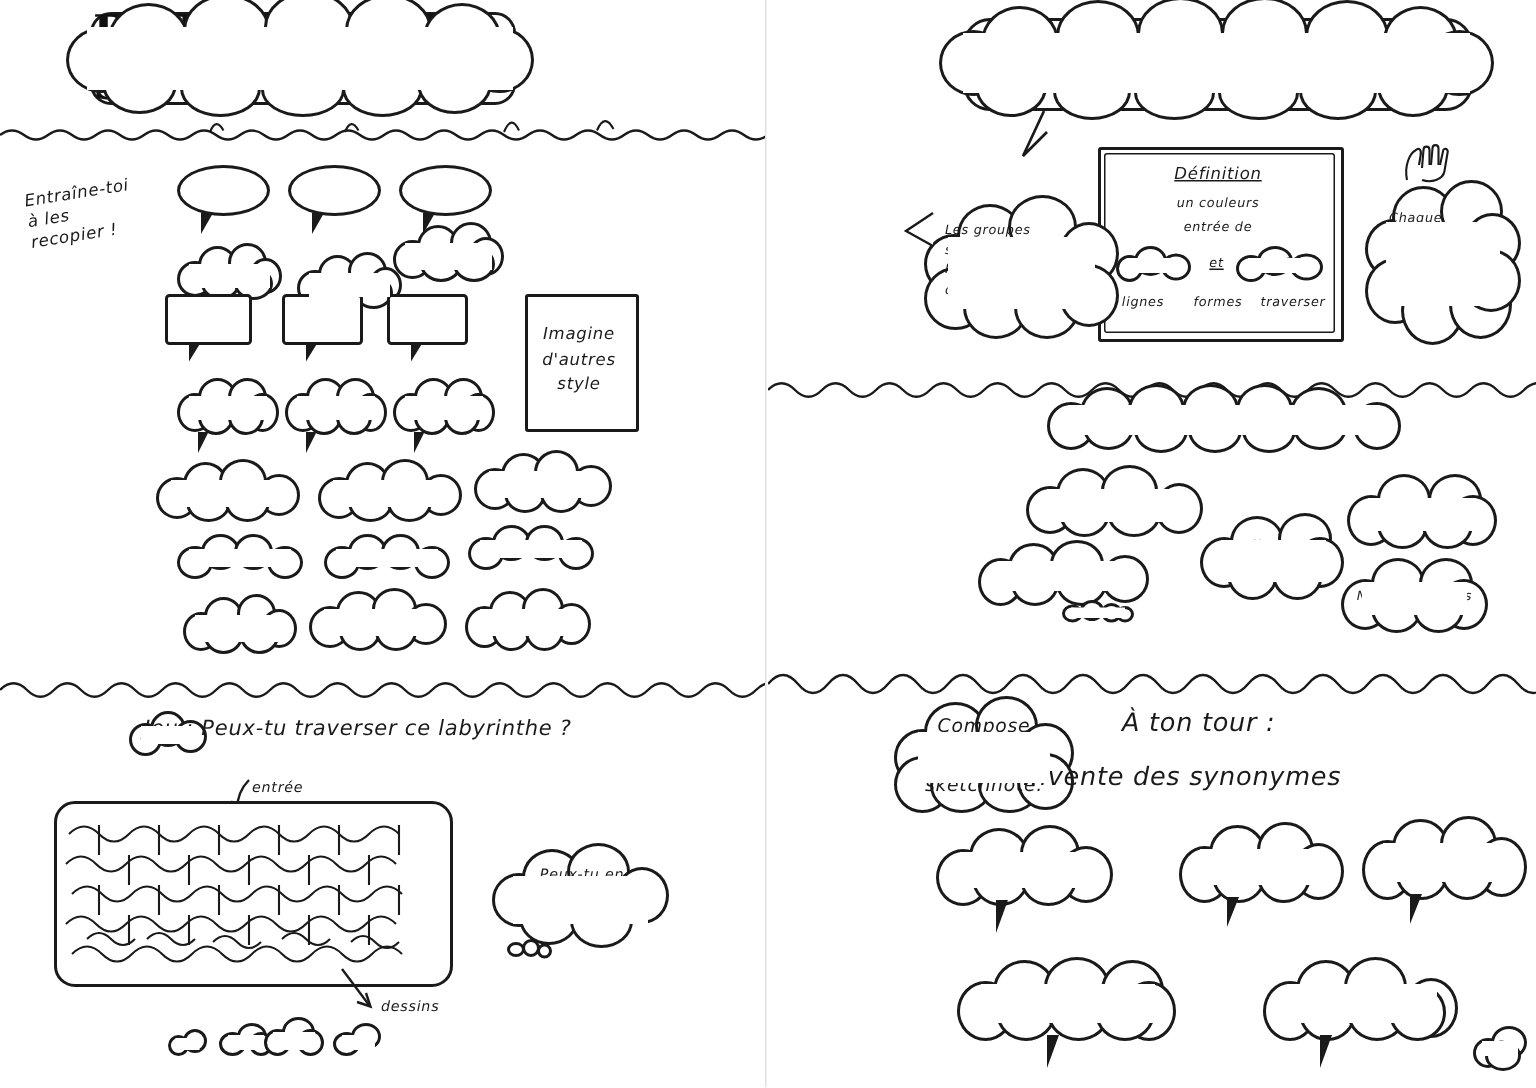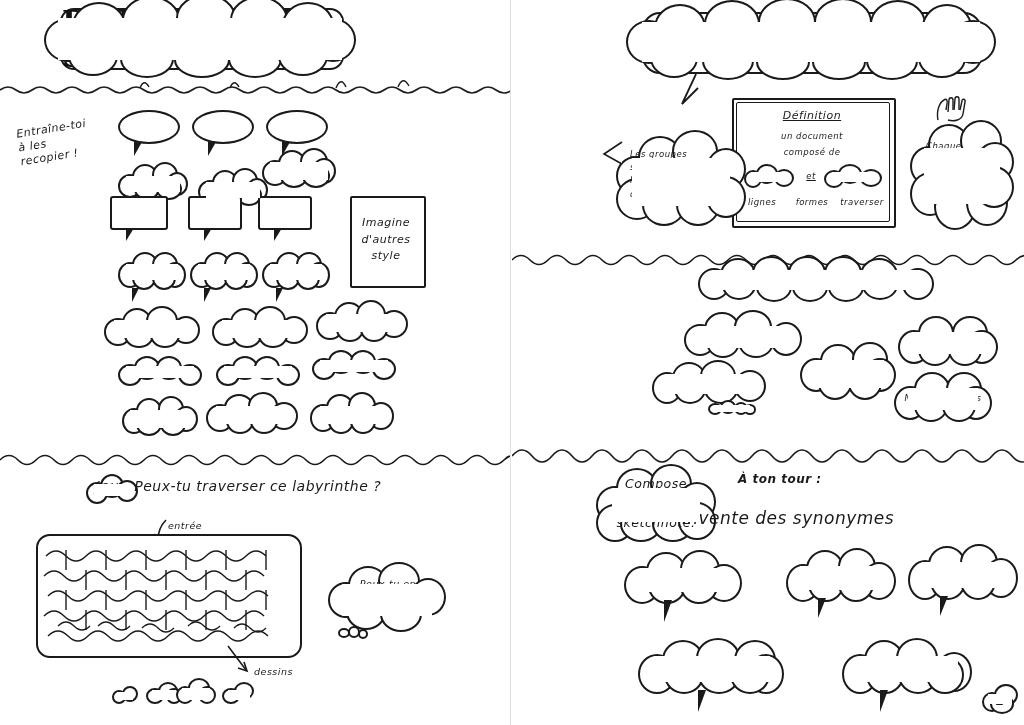--- a/index.html
+++ b/index.html
@@ -366,7 +366,7 @@
     <div class="note-card" style="left:220px;top:98px;width:160px;height:126px;"></div>
     <div class="note-card" style="left:224px;top:102px;width:152px;height:118px;border-width:1px;"></div>
     <div class="label hand ink center-text" style="left:232px;top:108px;width:136px;height:16px;font-size:11px;text-decoration:underline;">Définition</div>
-    <div class="label hand ink xs center-text" style="left:232px;top:130px;width:136px;height:12px;">un document</div>
+    <div class="label hand ink xs center-text" style="left:232px;top:130px;width:136px;height:12px;">un couleurs</div>
     <div class="label hand ink xs center-text" style="left:232px;top:146px;width:136px;height:12px;">composé de</div>
 
     <div class="cloud" style="left:232px;top:164px;width:50px;height:24px;">

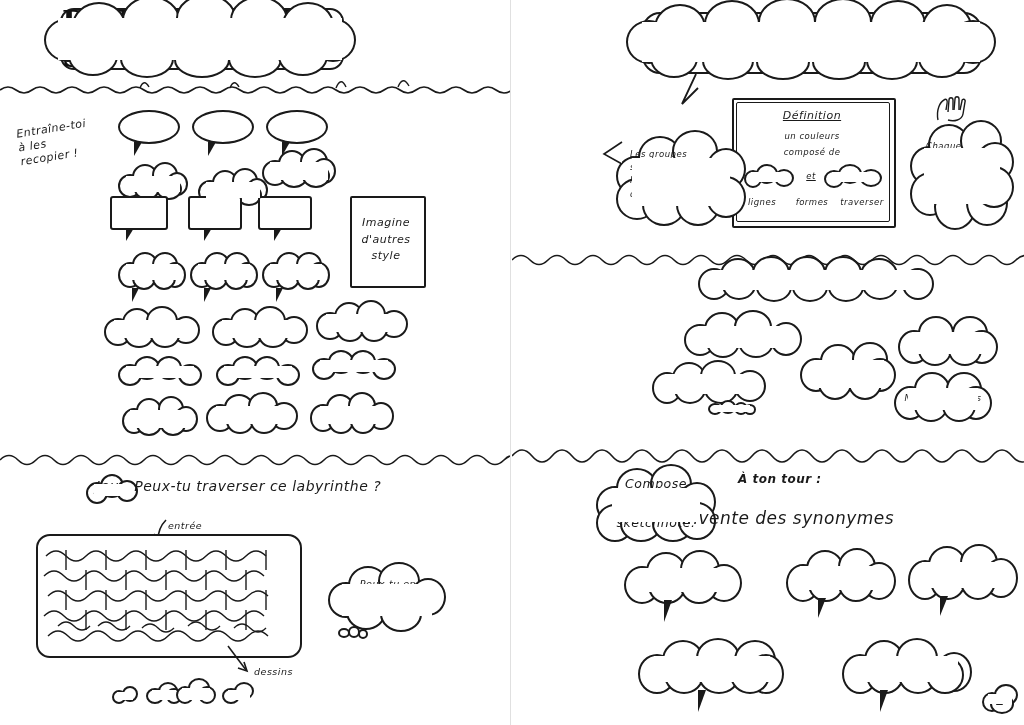--- a/index.html
+++ b/index.html
@@ -367,7 +367,7 @@
     <div class="note-card" style="left:224px;top:102px;width:152px;height:118px;border-width:1px;"></div>
     <div class="label hand ink center-text" style="left:232px;top:108px;width:136px;height:16px;font-size:11px;text-decoration:underline;">Définition</div>
     <div class="label hand ink xs center-text" style="left:232px;top:130px;width:136px;height:12px;">un couleurs</div>
-    <div class="label hand ink xs center-text" style="left:232px;top:146px;width:136px;height:12px;">composé de</div>
+    <div class="label hand ink xs center-text" style="left:232px;top:146px;width:136px;height:12px;">entrée de</div>
 
     <div class="cloud" style="left:232px;top:164px;width:50px;height:24px;">
       <div class="lobe" style="left:0px;top:6px;width:18px;height:18px;"></div>

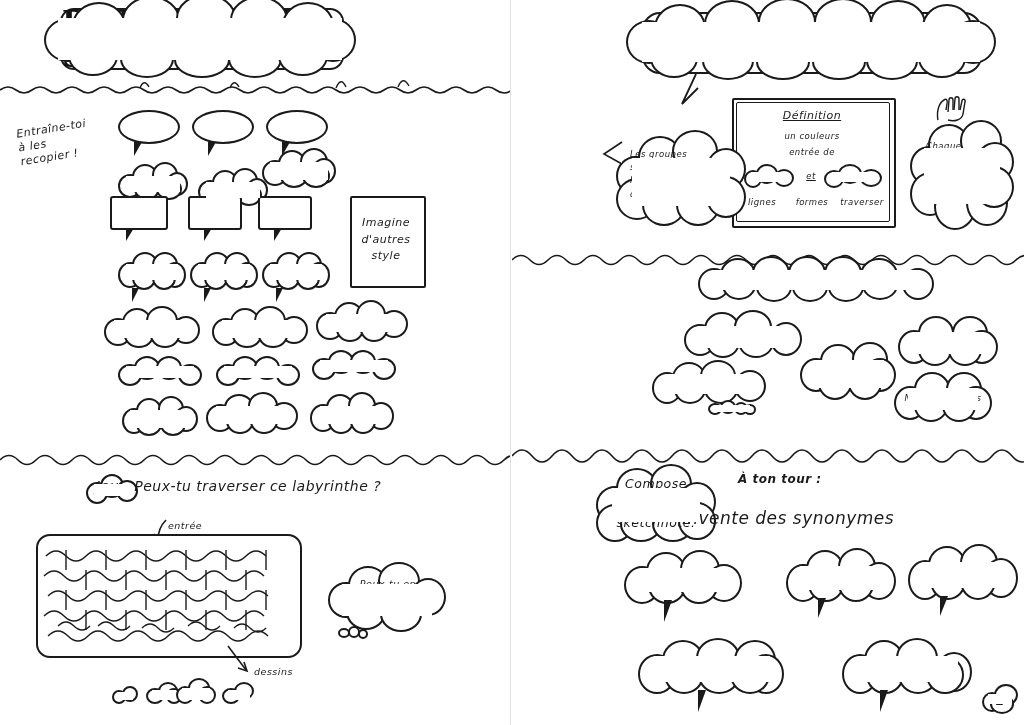--- a/index.html
+++ b/index.html
@@ -543,7 +543,7 @@
 une
 sketchnote.</div>
 
-    <div class="label hand ink lg" style="left:226px;top:472px;font-size:12px;font-weight:bold;">À ton tour :</div>
+    <div class="label hand ink lg" style="left:236px;top:472px;font-size:17px;">À ton tour :</div>
     <div class="label hand ink lg" style="left:170px;top:508px;font-size:17px;">invente des synonymes</div>
 
     <div class="cloud" style="left:112px;top:552px;width:118px;height:52px;">

